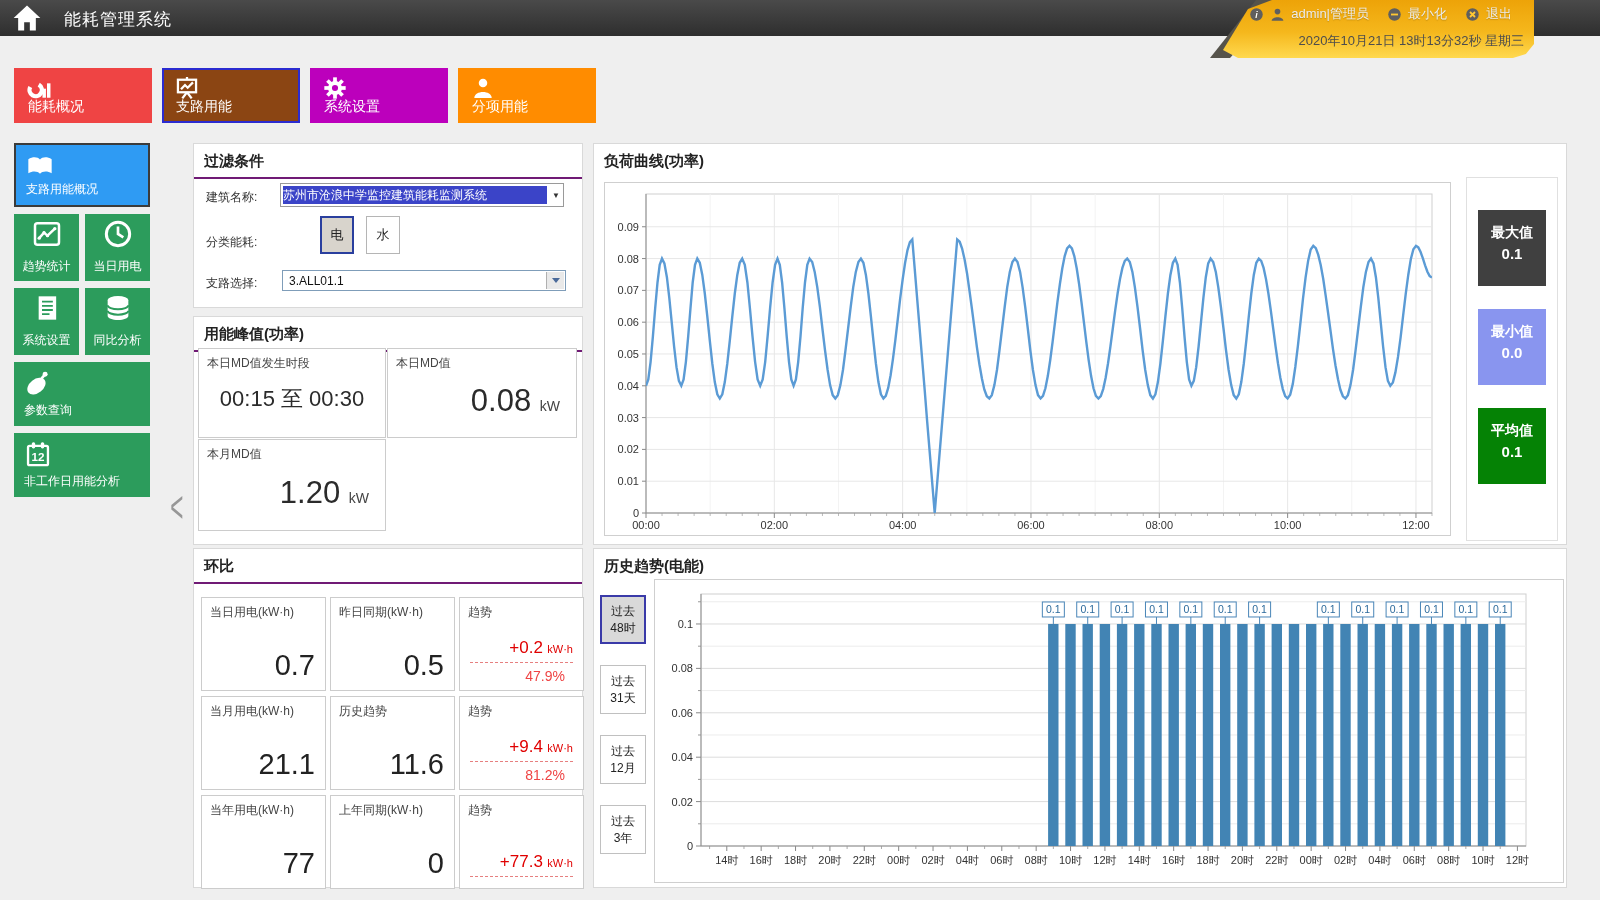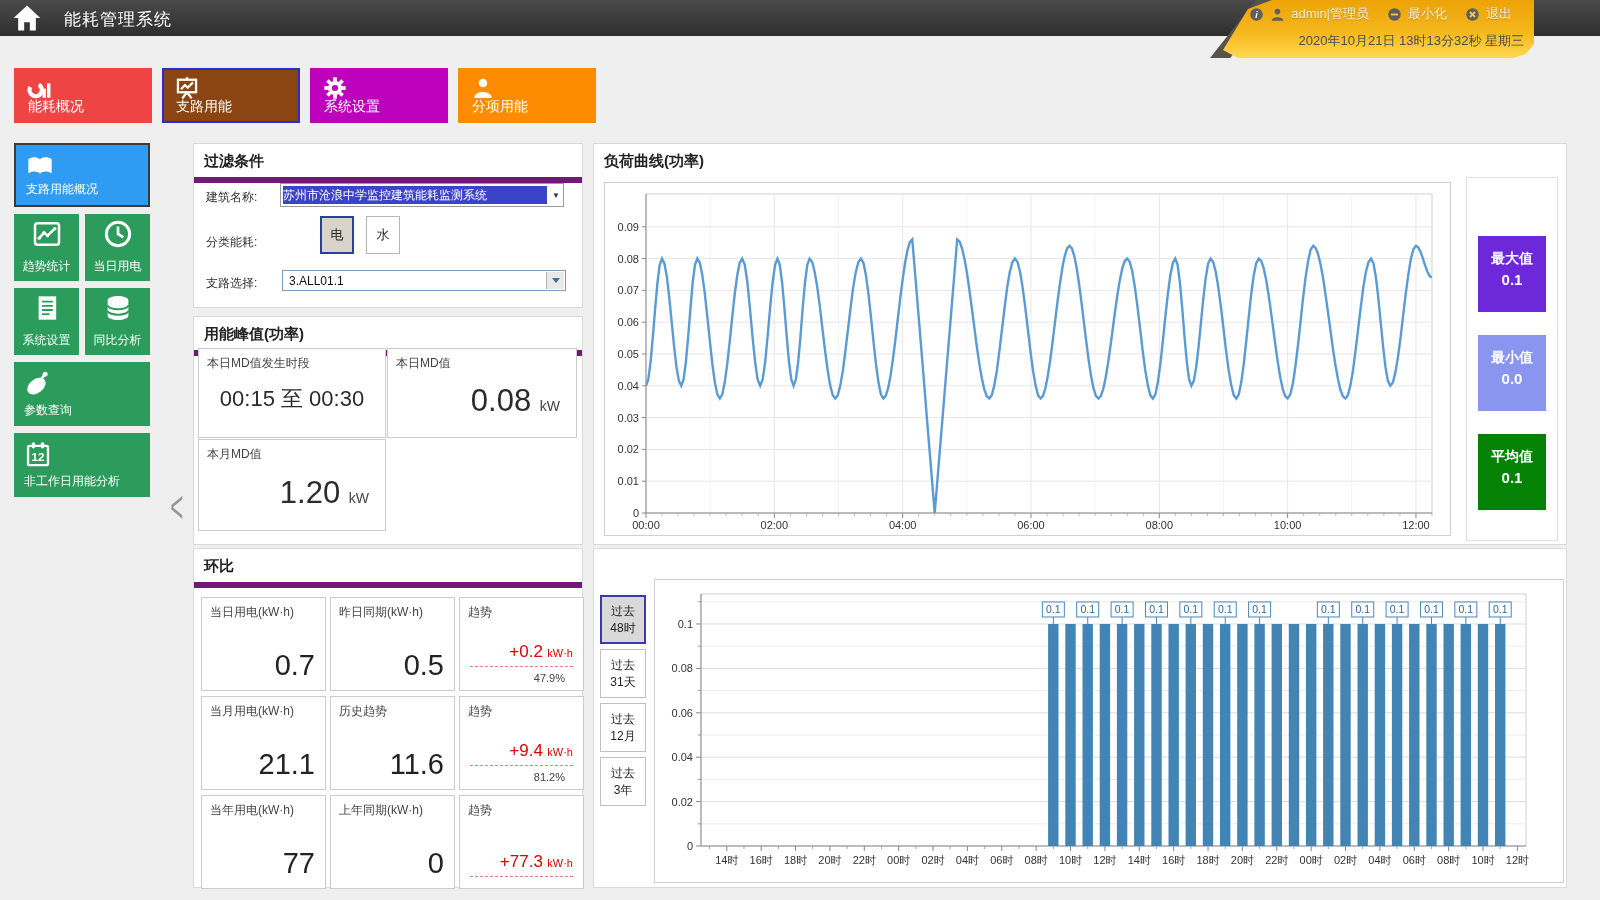--- a/index.html
+++ b/index.html
@@ -48,7 +48,7 @@
 #panel-huanbi{left:193px;top:548px;width:390px;height:340px}
 #panel-history{left:593px;top:548px;width:974px;height:340px}
 .ptitle{font-weight:bold;font-size:15px;color:#222;padding:8px 10px 6px}
-.ptitle.u{border-bottom:6px solid #701a75}
+.ptitle.u{border-bottom:2px solid #701a75}
 
 .flabel{position:absolute;left:12px;font-size:12px;color:#333}
 #fl-building{top:45px}#fl-energy{top:90px}#fl-branch{top:131px}

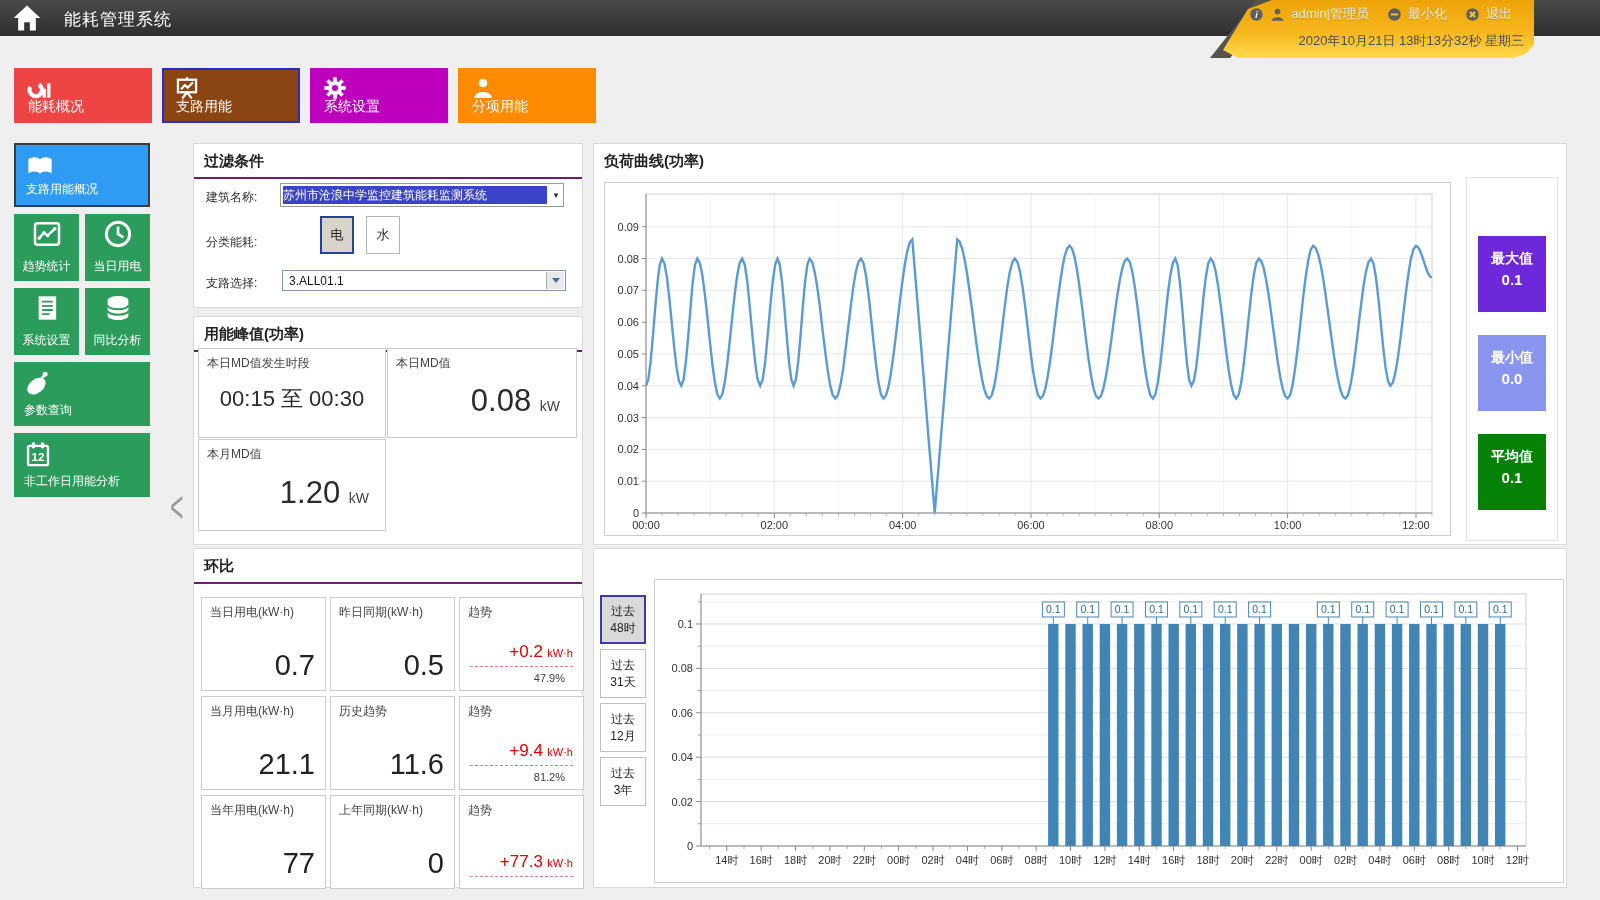--- a/index.html
+++ b/index.html
@@ -384,7 +384,7 @@
         </svg>
     </div>
     <div id="load-stats">
-        <div class="stat" style="margin-top: 58px; background: #6d28d9;">
+        <div class="stat" style="margin-top: 32px; background: #404040;">
           <div class="stat-label">最大值</div>
           <div class="stat-val">0.1</div>
         </div>

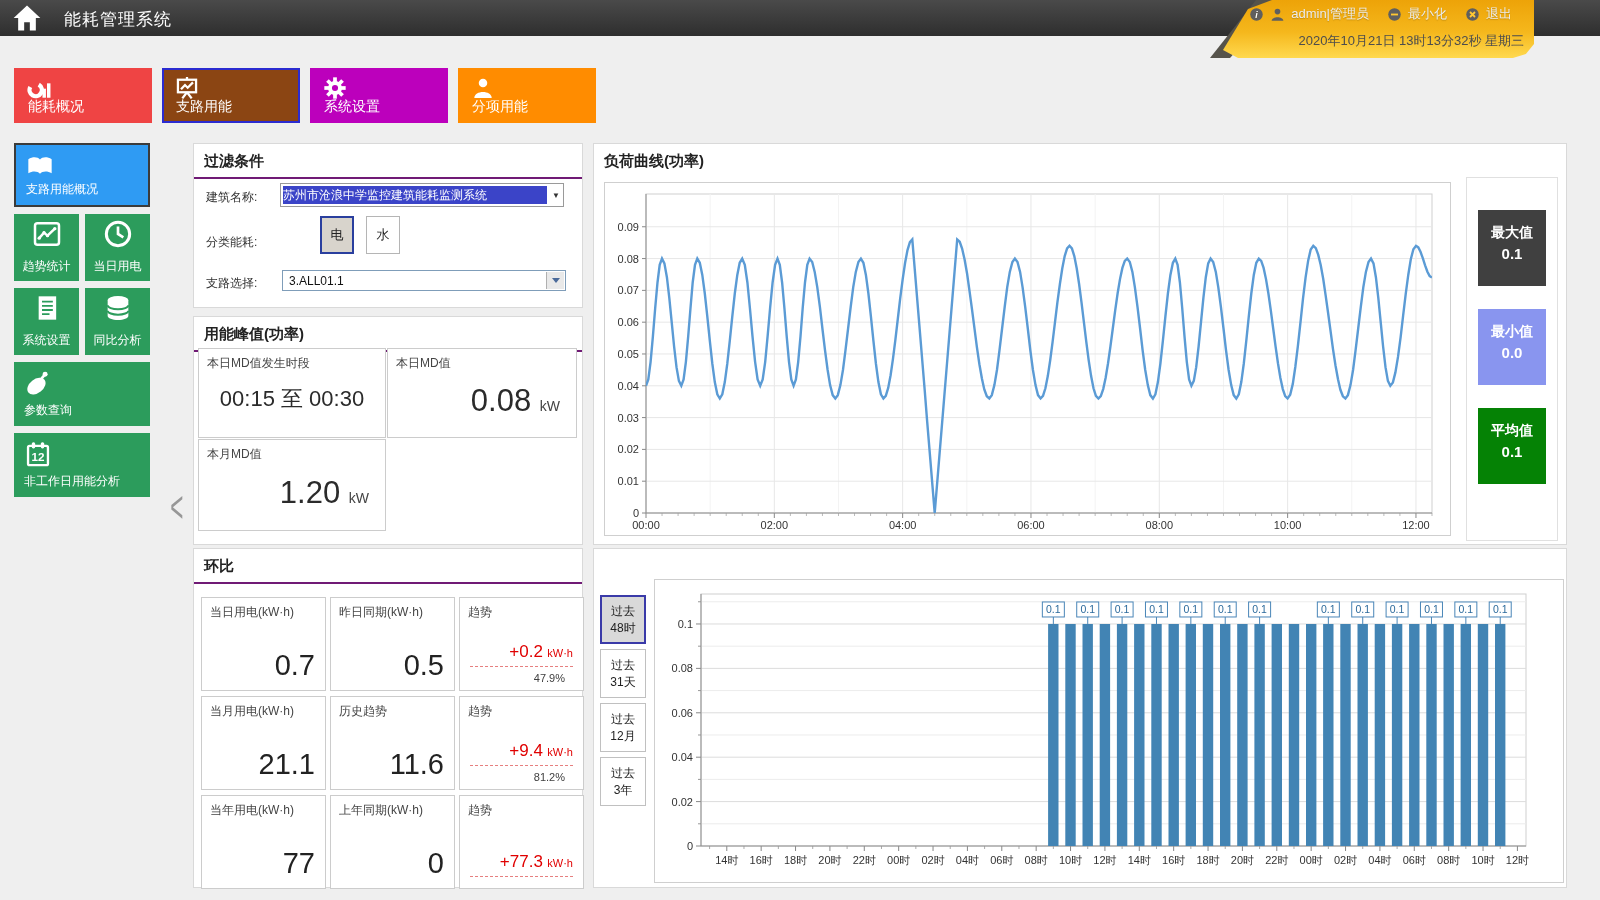--- a/index.html
+++ b/index.html
@@ -451,6 +451,7 @@
   </div>
 
   <div id="panel-history" class="panel">
+    <div class="ptitle">历史趋势(电能)</div>
     <div id="range-col">
         <div class="range-btn selected">
           <span>过去</span>

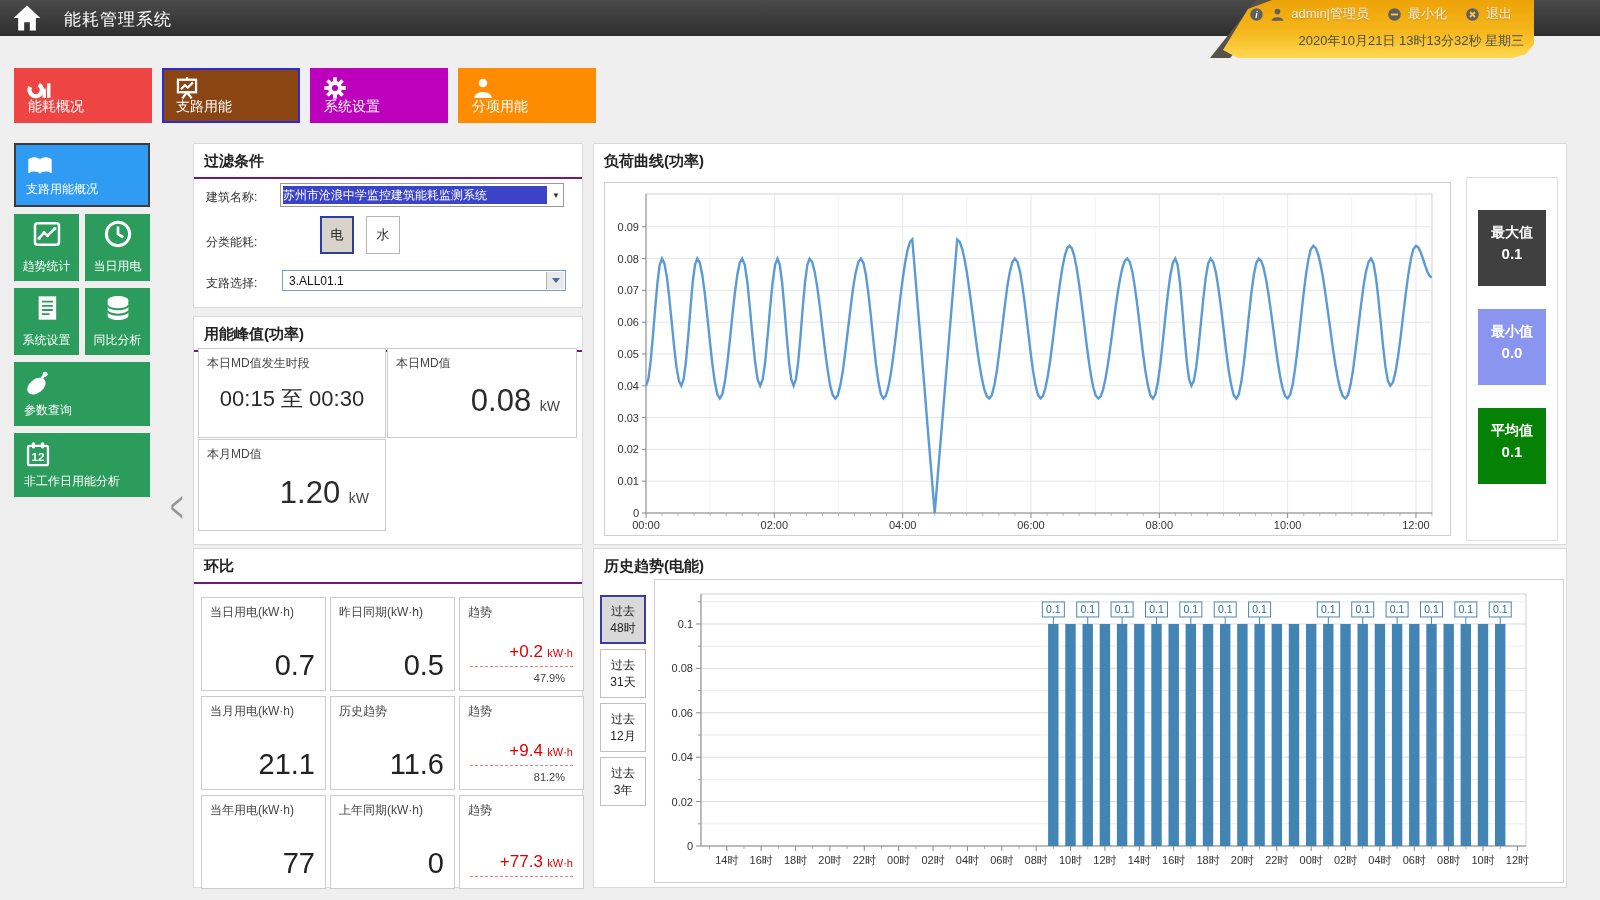--- a/index.html
+++ b/index.html
@@ -96,7 +96,7 @@
 .hb-pct{font-size:11px;color:#404040;padding-right:8px}
 
 #range-col{position:absolute;left:6px;top:46px;width:52px}
-.range-btn{width:46px;height:49px;box-sizing:border-box;margin-bottom:5px;background:#fff;
+.range-btn{width:46px;height:49px;box-sizing:border-box;margin-bottom:21px;background:#fff;
   border:1px solid #c0c0c0;font-size:12px;line-height:17px;color:#222;display:flex;flex-direction:column;
   align-items:center;justify-content:center;cursor:pointer}
 .range-btn.selected{background:#d9d9d9;border:2px solid #3a3aa8}

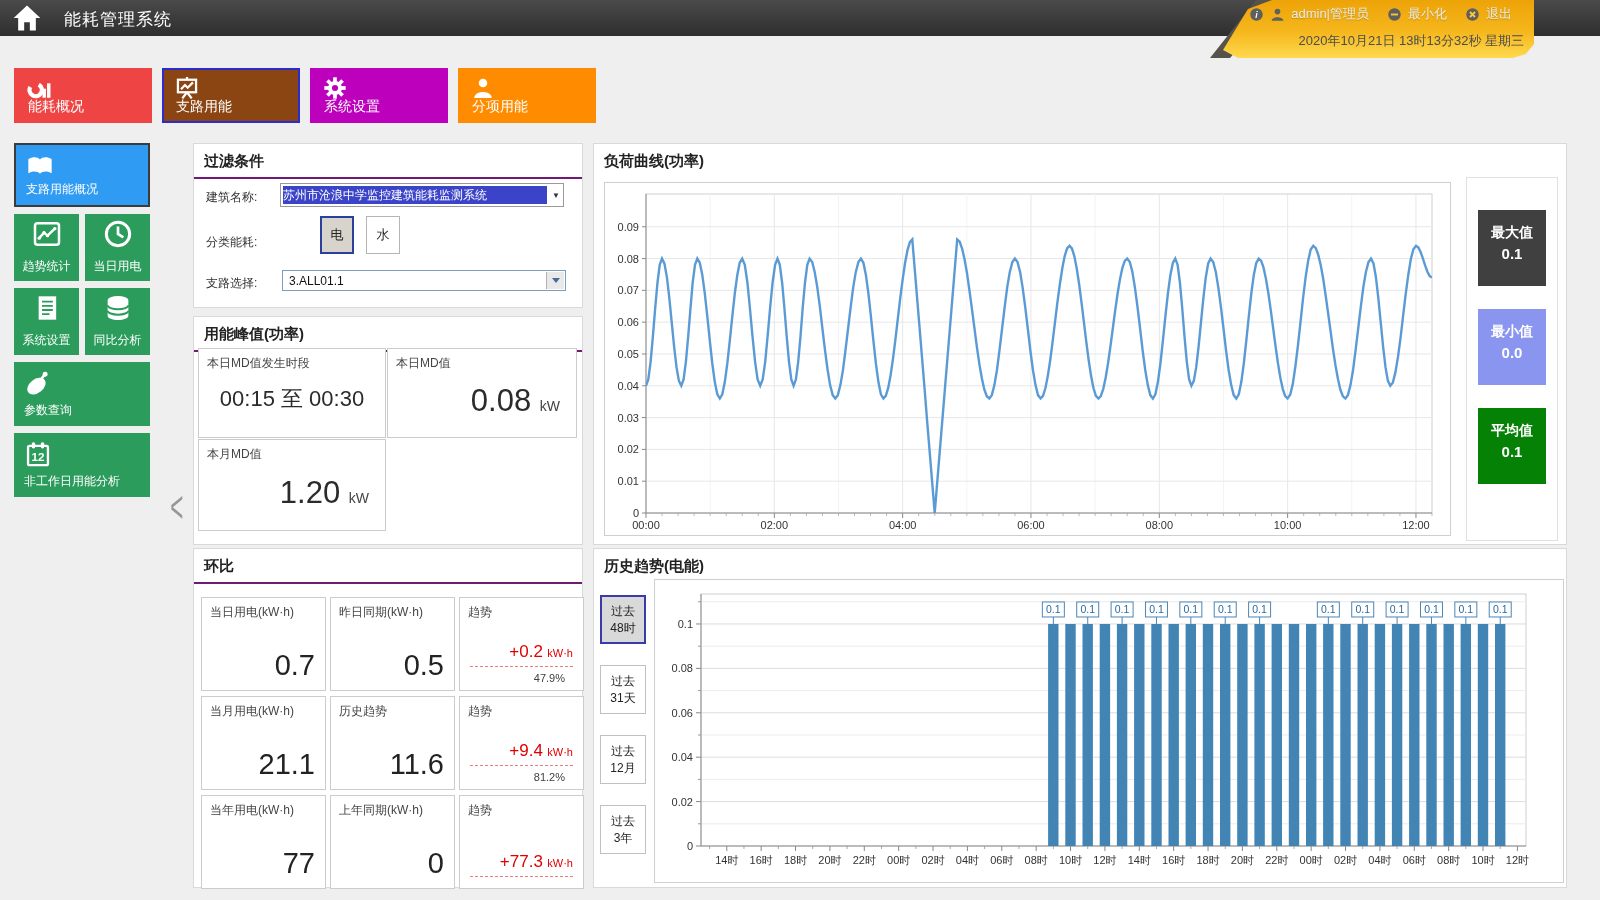--- a/index.html
+++ b/index.html
@@ -93,7 +93,7 @@
 .hb-delta{font-size:17px;color:#e00000}
 .hb-unit{font-size:11px;color:#e00000}
 .hb-dash{border-bottom:1px dashed #e67f7f;margin:4px 0 5px}
-.hb-pct{font-size:11px;color:#404040;padding-right:8px}
+.hb-pct{font-size:14px;color:#ef4444;padding-right:8px}
 
 #range-col{position:absolute;left:6px;top:46px;width:52px}
 .range-btn{width:46px;height:49px;box-sizing:border-box;margin-bottom:21px;background:#fff;

